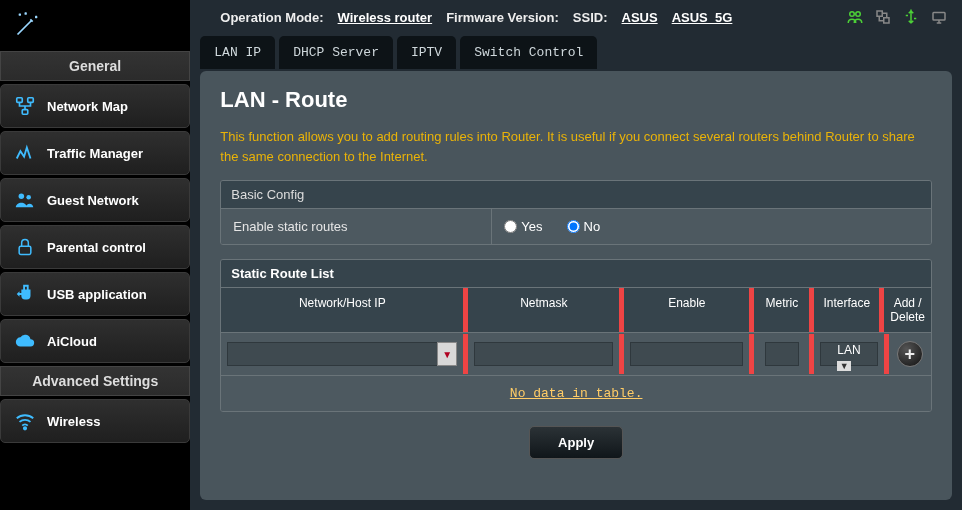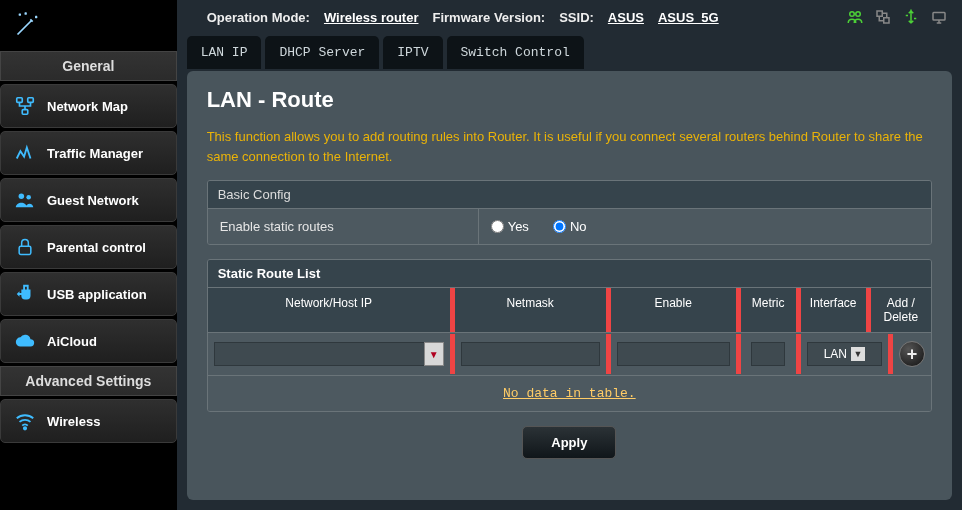--- a/index.html
+++ b/index.html
@@ -198,10 +198,11 @@
     cursor:pointer; color:#b00020; font-size:10px;
   }
   .select-if {
-    display:flex; align-items:center;
+    display:flex; align-items:flex-start;
     background:#3f4a50; border:1px solid #2f383d;
     height:24px; padding:0 16px; gap:4px;
     cursor:pointer;
+    flex-direction:column;
   }
   .select-if .chev {
     width:14px; height:14px; background:#ddd; color:#333;

